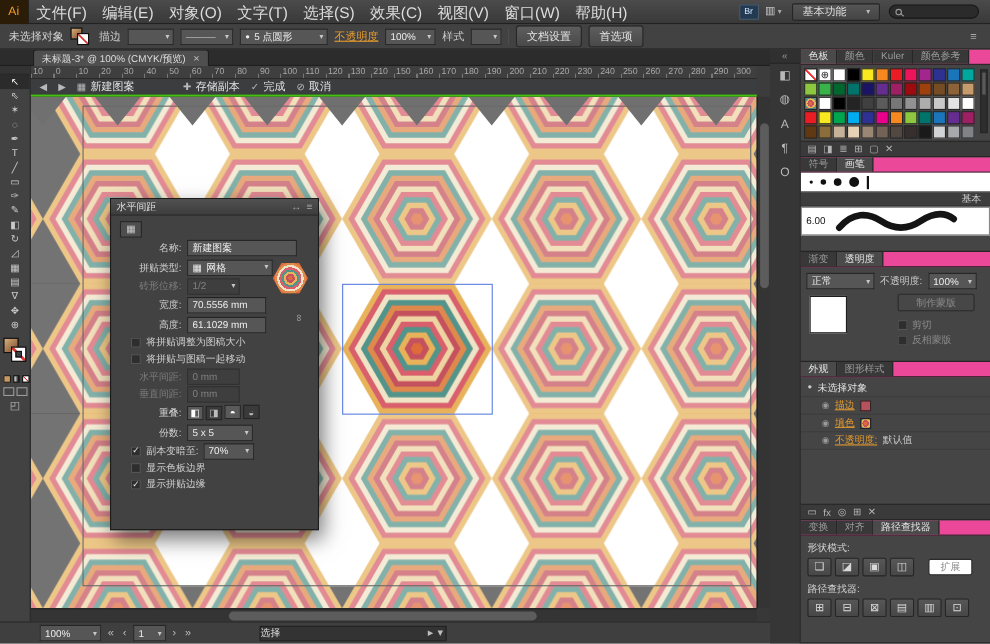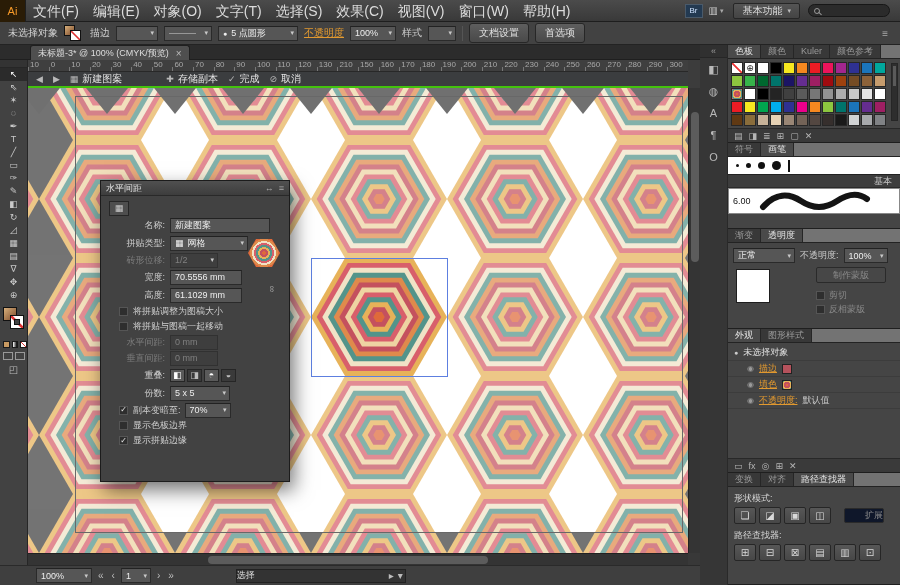--- a/index.html
+++ b/index.html
@@ -13,7 +13,7 @@
 #br-badge{width:18px;height:14px;background:#233a52;border:1px solid #4a5a6a;color:#cfe3ff;font-size:8px;display:flex;align-items:center;justify-content:center;margin-right:6px}
 #arrange-icon{font-size:10px;color:#ccc;margin-right:2px}
 #arrange-caret{font-size:7px;color:#aaa;margin-right:10px}
-#workspace-btn{height:16px;background:linear-gradient(#555,#444);border:1px solid #262626;border-radius:2px;padding:0 8px;font-size:10px;color:#ddd;display:flex;align-items:center;gap:5px;margin-right:8px}
+#workspace-btn{height:16px;background:linear-gradient(#555,#444);border:1px solid #262626;border-radius:2px;padding:0 8px;font-size:10px;color:#ddd;display:flex;align-items:center;gap:18px;margin-right:8px}
 #workspace-caret{font-size:7px;color:#bbb}
 #search-box{width:82px;height:13px;background:#2b2b2b;border:1px solid #171717;border-radius:7px;margin-right:10px;display:flex;align-items:center;padding-left:5px}
 #magnifier{width:6px;height:6px;border:1px solid #999;border-radius:50%;position:relative}

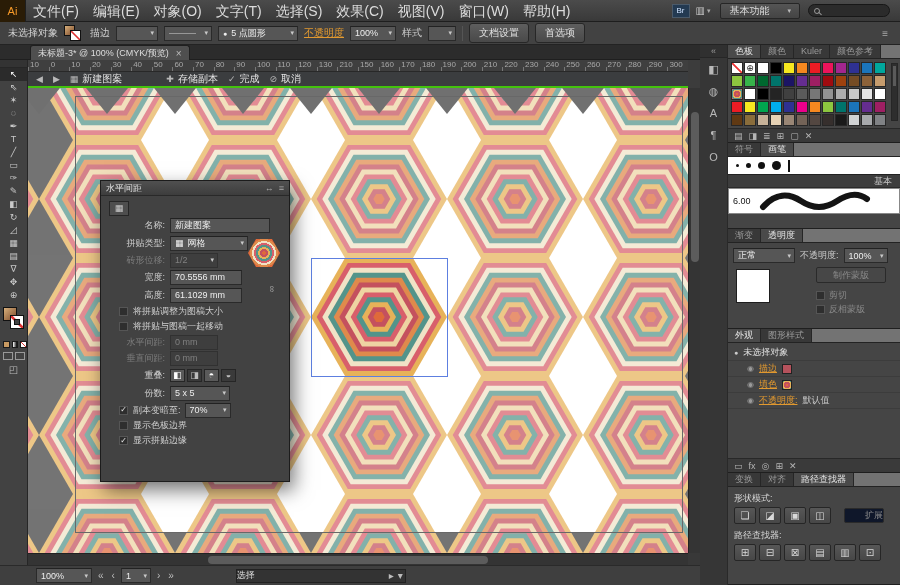--- a/index.html
+++ b/index.html
@@ -76,7 +76,7 @@
 .rail-ic{height:22px;line-height:22px;text-align:center;color:#b9b9b9;font-size:11px}
 #panels{position:absolute;left:28px;top:0;width:172px;height:540px}
 .pgroup{position:absolute;left:0;right:0;background:#454545;border-bottom:1px solid #1f1f1f;overflow:hidden}
-.ptabs{height:14px;background:#737373;display:flex;border-bottom:1px solid #232323}
+.ptabs{height:14px;background:#ec4899;display:flex;border-bottom:1px solid #232323}
 .ptab{padding:0 7px;font-size:9px;line-height:13px;color:#9a9a9a;background:#383838;border-right:1px solid #262626;white-space:nowrap}
 .ptab.active{background:#4a4a4a;color:#e3e3e3}
 #swatch-grid{display:grid;grid-template-columns:repeat(12,13px);grid-auto-rows:13px;padding:3px 0 0 3px}

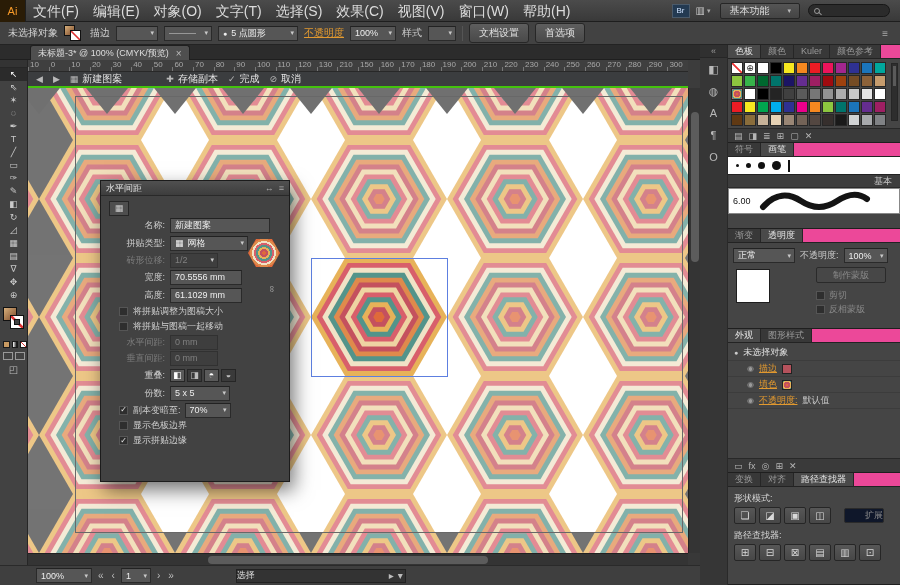--- a/index.html
+++ b/index.html
@@ -115,7 +115,7 @@
 .pfl{padding:5px 6px 2px 6px;font-size:9px;color:#d5d5d5}
 .pfrow{display:flex;align-items:center;gap:3px;padding:0 6px}
 .pfbtn{width:22px;height:17px;background:linear-gradient(#575757,#474747);border:1px solid #262626;border-radius:2px;color:#d9d9d9;font-size:10px;display:inline-flex;align-items:center;justify-content:center}
-#expand-btn{margin-left:10px;width:40px;height:15px;background:#0f172a;border:1px solid #2a2a2a;border-radius:2px;color:#8a8a8a;font-size:9px;text-align:right;line-height:13px}
+#expand-btn{margin-left:10px;width:40px;height:15px;background:#ffffff;border:1px solid #2a2a2a;border-radius:2px;color:#8a8a8a;font-size:9px;text-align:center;line-height:13px}
 
 #pattern-dialog{position:absolute;left:72px;top:92px;width:190px;height:302px;background:#424242;border:1px solid #1c1c1c;box-shadow:4px 8px 18px rgba(0,0,0,.55);z-index:5}
 #dlg-title{height:15px;background:linear-gradient(#505050,#3d3d3d);border-bottom:1px solid #292929;display:flex;align-items:center;padding:0 5px;font-size:9px;color:#e0e0e0;gap:5px}

